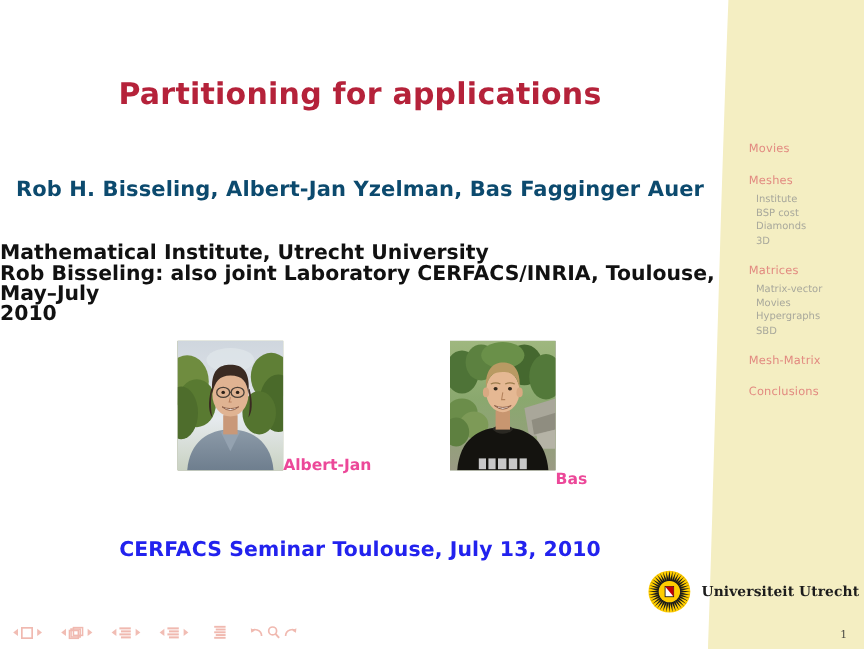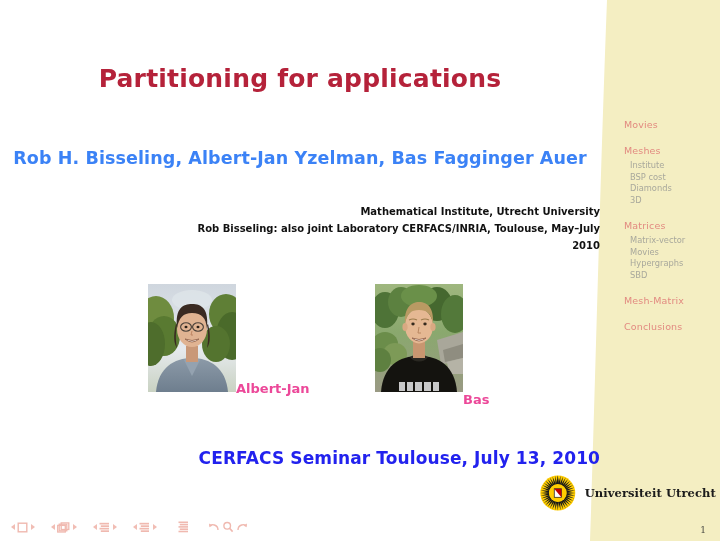--- a/index.html
+++ b/index.html
@@ -74,7 +74,7 @@
     width: 600px;
     text-align: center;
     font-size: 17.5px;
-    color: #3b82f6;
+    color: #0c4a6e;
     letter-spacing: 0.1px;
   }
 

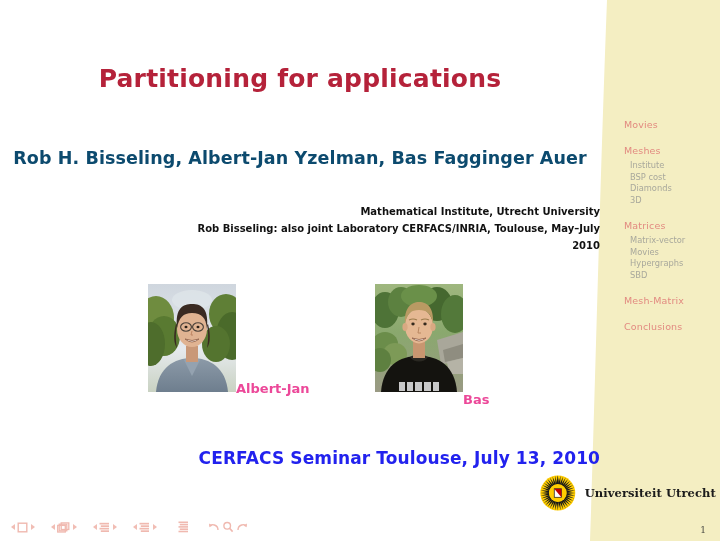--- a/index.html
+++ b/index.html
@@ -82,8 +82,8 @@
     position: absolute;
     left: 0; top: 203px;
     width: 600px;
-    text-align: right;
-    font-size: 10px;
+    text-align: left;
+    font-size: 17px;
     color: #111111;
     line-height: 17px;
   }

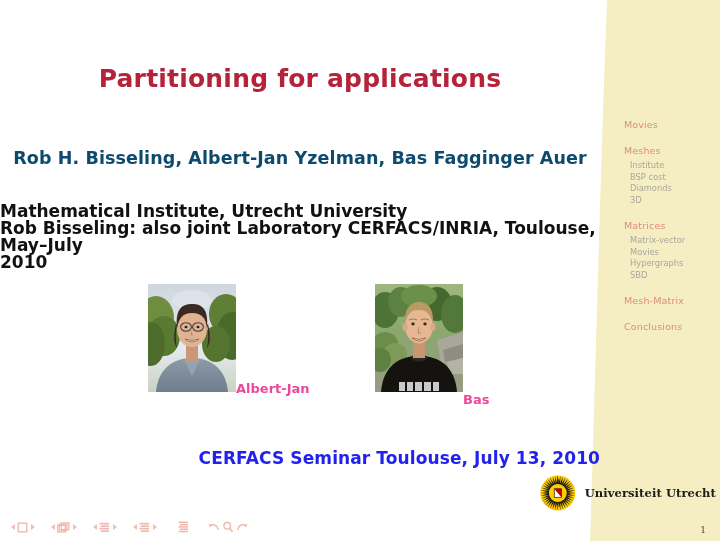--- a/index.html
+++ b/index.html
@@ -112,7 +112,7 @@
     position: absolute;
     left: 0; top: 448px;
     width: 600px;
-    text-align: right;
+    text-align: center;
     font-size: 17px;
     color: #2222ee;
     letter-spacing: 0.1px;

